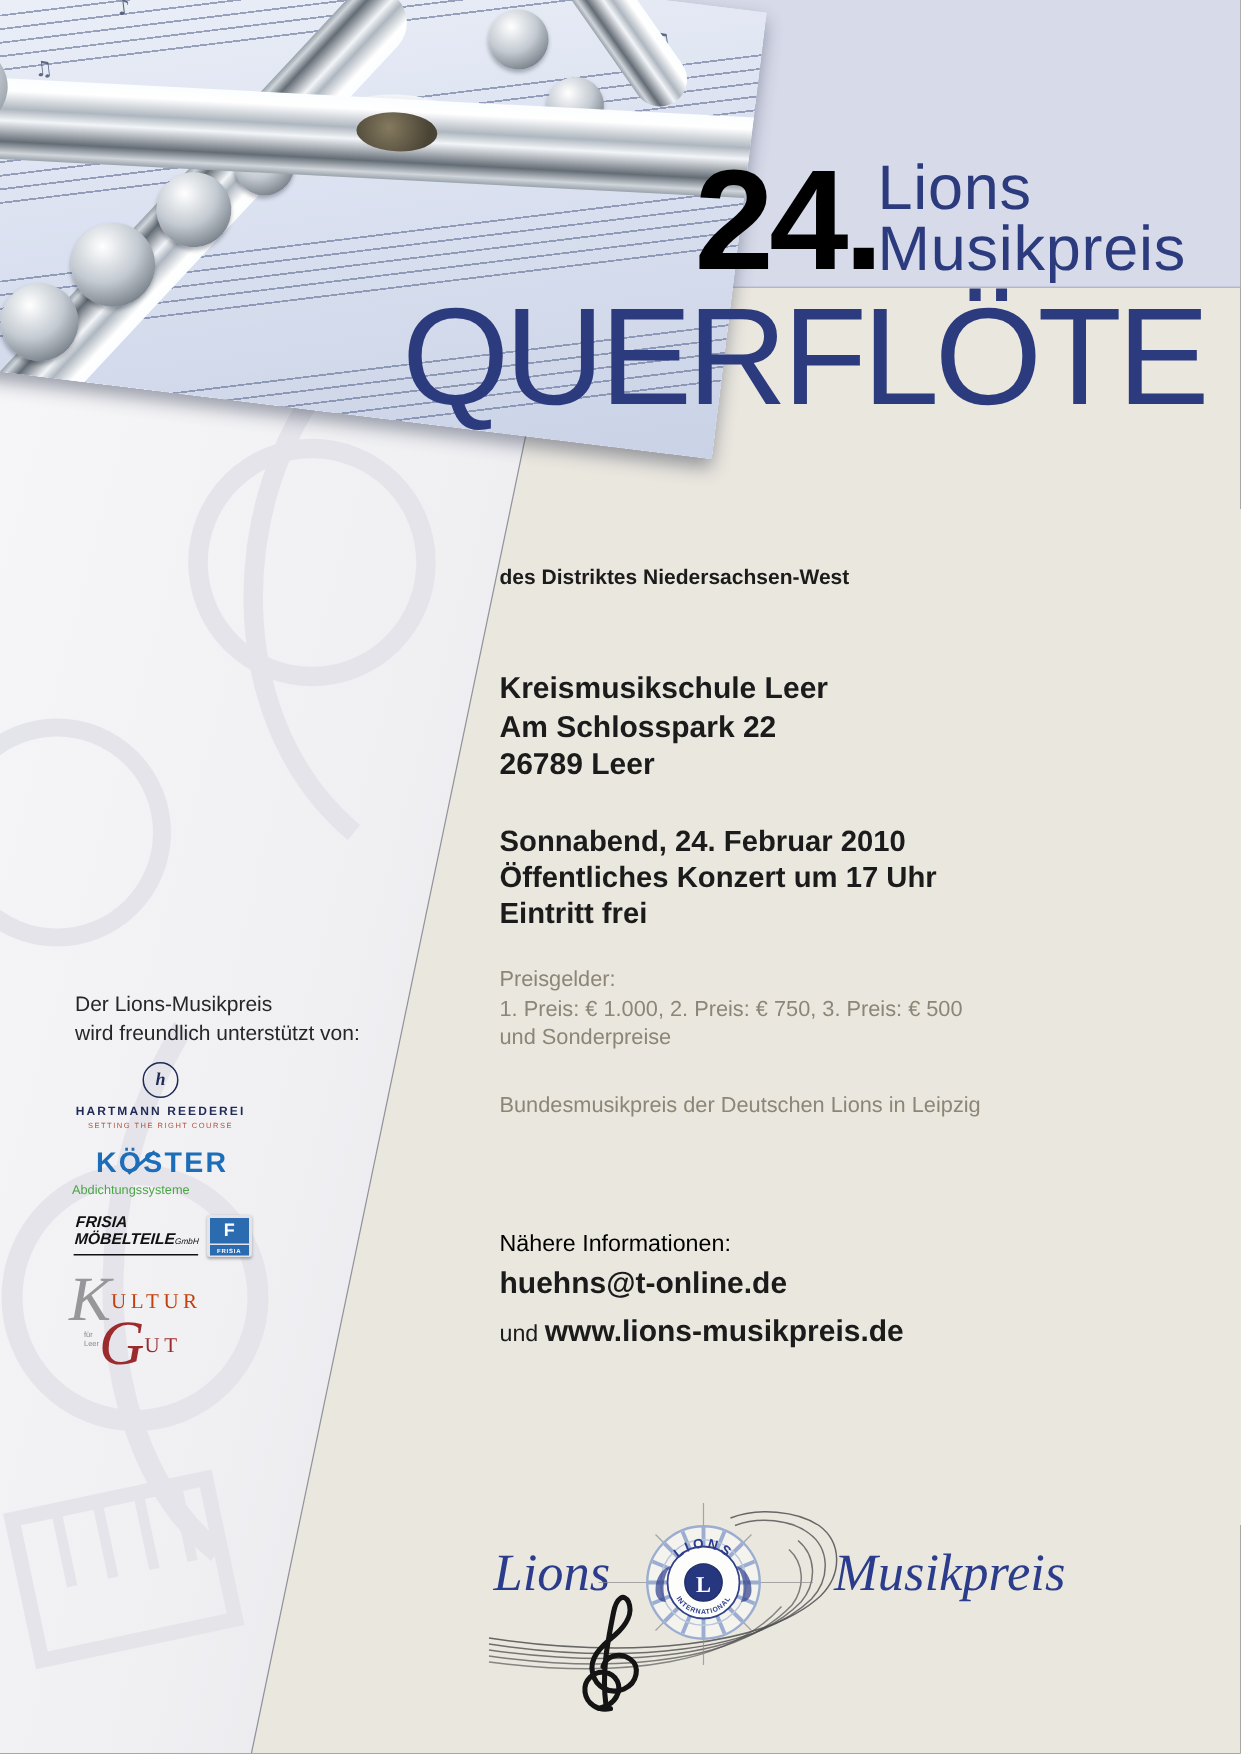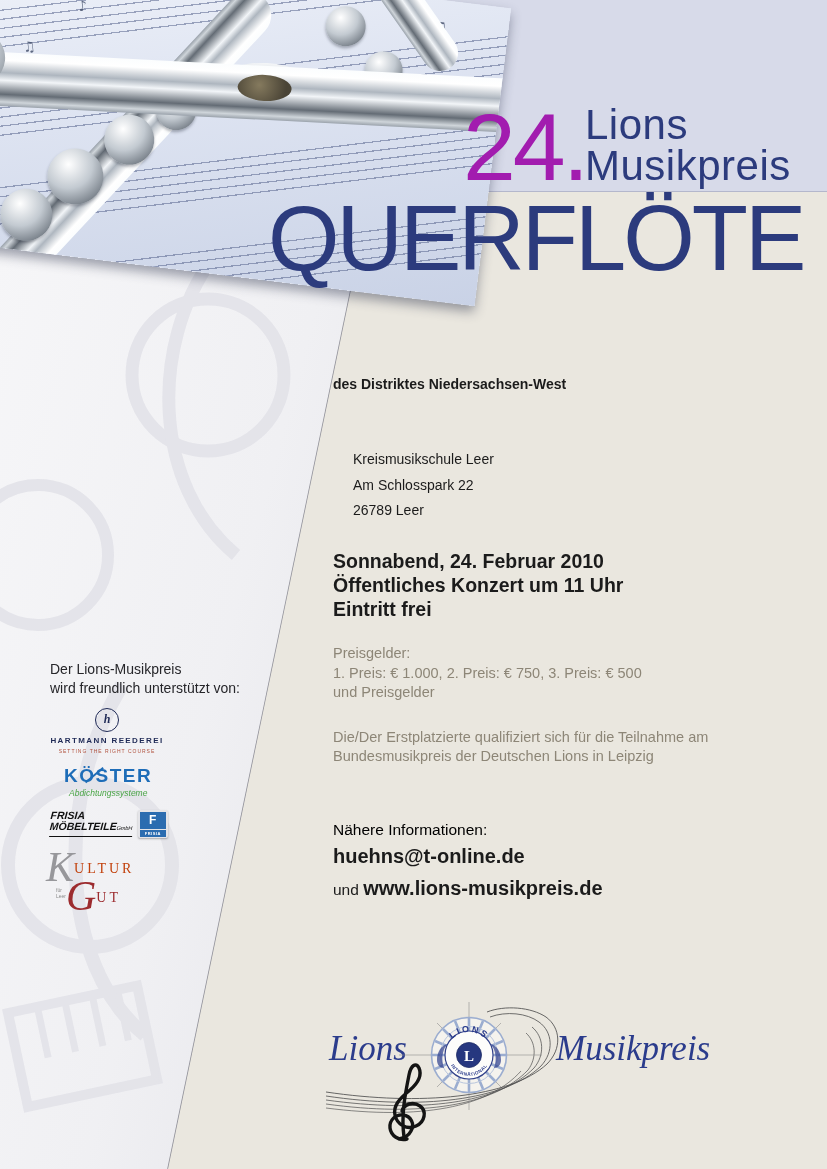--- a/index.html
+++ b/index.html
@@ -46,8 +46,8 @@
        box-shadow:0 2px 3px rgba(40,45,60,.35);}
 
   
-  .edition{position:absolute;left:463px;top:100px;font-size:95px;line-height:1;color:#a21caf;
-           letter-spacing:-3px;z-index:4;}
+  .edition{position:absolute;left:463px;top:100px;font-size:95px;line-height:1;color:#000000;
+           letter-spacing:-3px;z-index:4;font-weight:bold;}
   .brand{position:absolute;left:585px;top:104px;font-size:42px;line-height:41px;color:#2c3b7d;
          letter-spacing:.5px;z-index:4;}
   .headline{position:absolute;left:268px;top:192px;margin:0;font-size:92px;line-height:1;

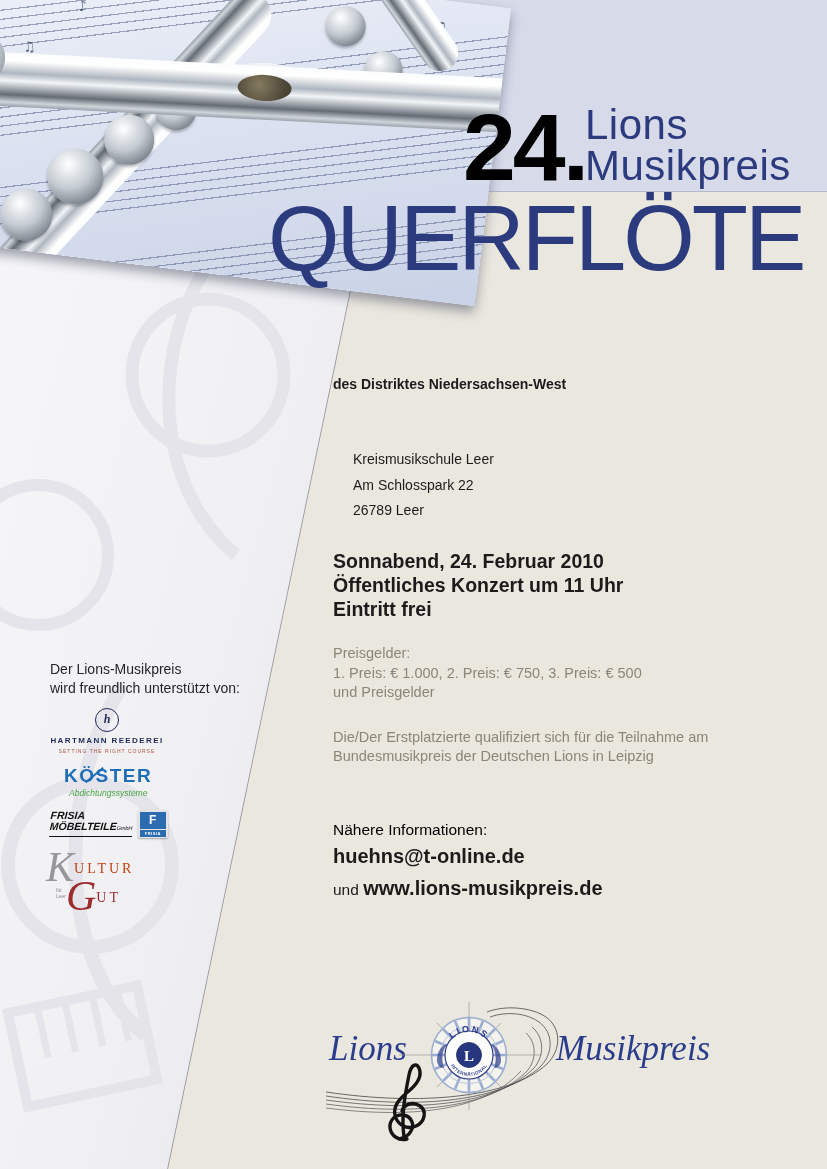--- a/index.html
+++ b/index.html
@@ -56,7 +56,7 @@
   
   .rc{position:absolute;left:333px;color:#1b1b1b;z-index:5;}
   .district{top:376px;font-size:14px;font-weight:bold;}
-  .venue{top:447px;font-size:14px;font-weight:normal;line-height:25.5px;margin-left:20px;}
+  .venue{top:447px;font-size:20px;font-weight:bold;line-height:25.5px;}
   .event{top:549px;font-size:19.5px;font-weight:bold;line-height:24px;}
   .prizes{top:644px;font-size:14.5px;color:#8d8677;line-height:19.5px;}
   .qual{top:728px;font-size:14.5px;color:#8d8677;line-height:19px;}

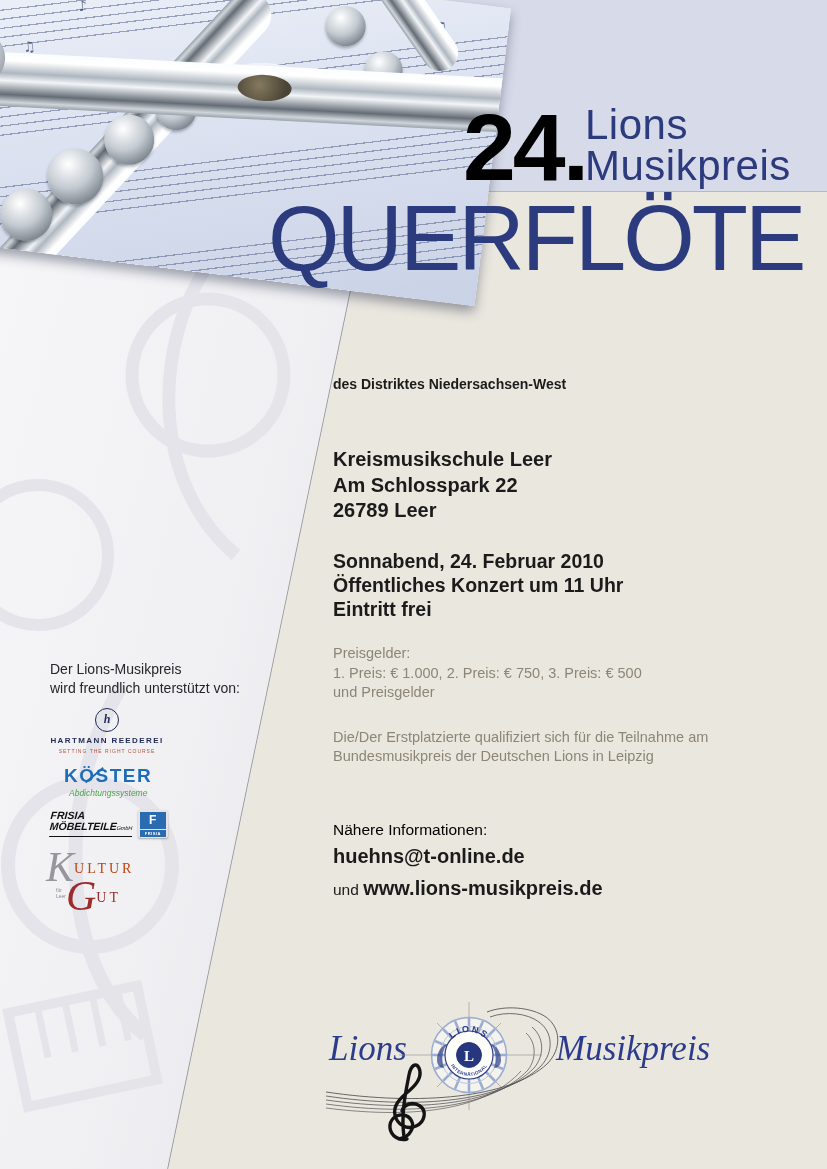--- a/index.html
+++ b/index.html
@@ -168,7 +168,7 @@
 
   <div class="rc event">
     <div>Sonnabend, 24. Februar 2010</div>
-    <div>Öffentliches Konzert um 11 Uhr</div>
+    <div>Öffentliches Konzert um 17 Uhr</div>
     <div>Eintritt frei</div>
   </div>
 

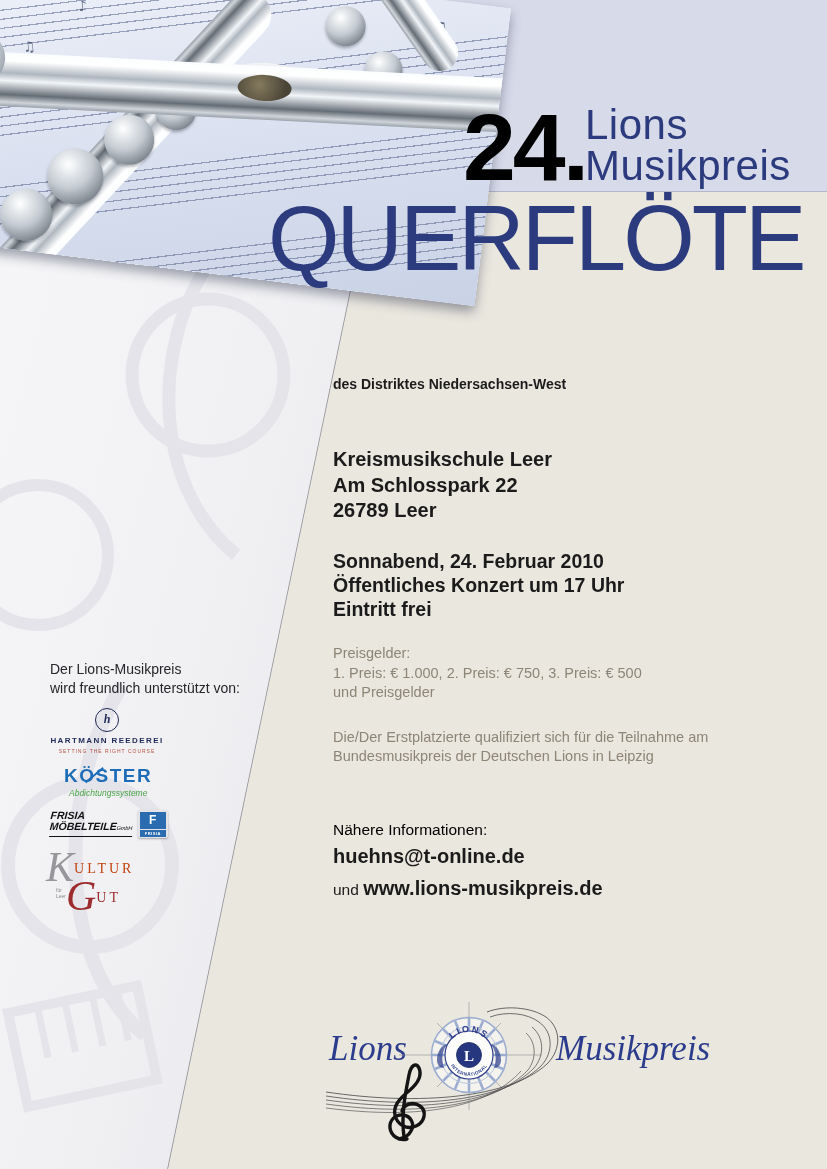--- a/index.html
+++ b/index.html
@@ -175,7 +175,7 @@
   <div class="rc prizes">
     <div>Preisgelder:</div>
     <div>1. Preis: € 1.000, 2. Preis: € 750, 3. Preis: € 500</div>
-    <div>und Preisgelder</div>
+    <div>und Sonderpreise</div>
   </div>
 
   <div class="rc qual">

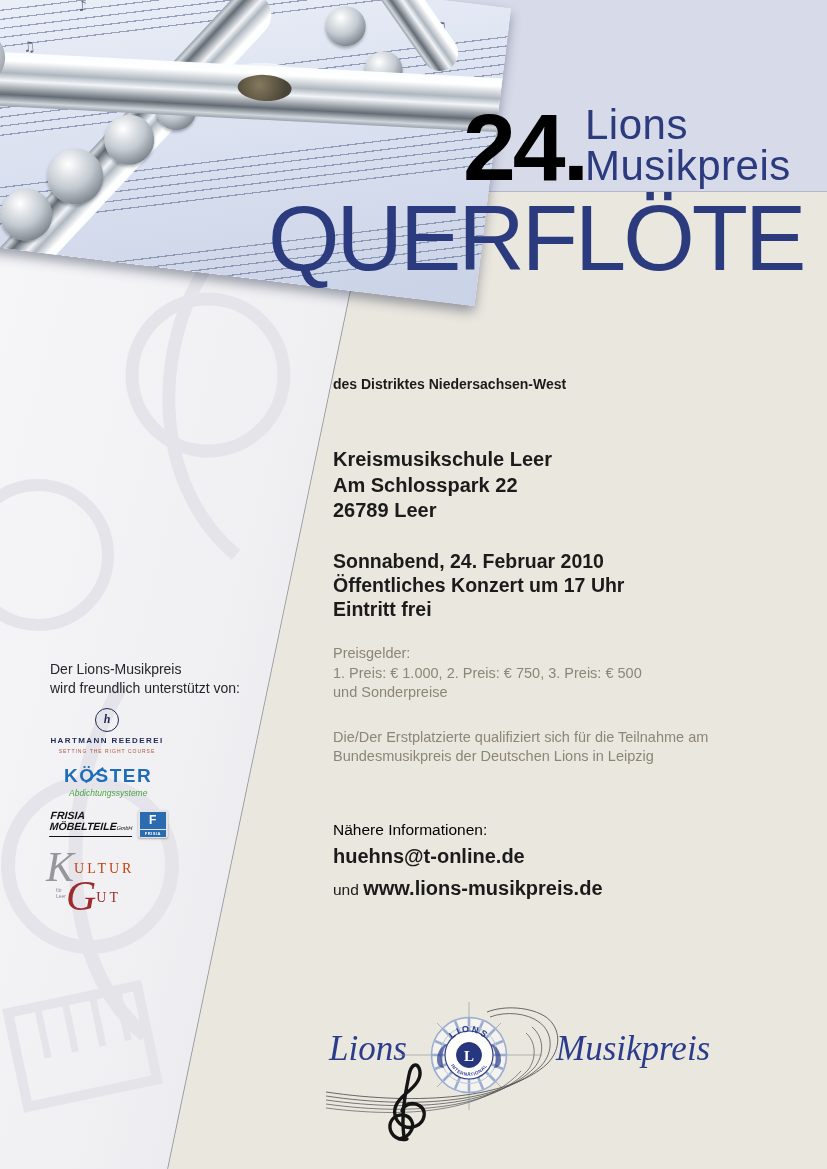--- a/index.html
+++ b/index.html
@@ -179,7 +179,6 @@
   </div>
 
   <div class="rc qual">
-    <div>Die/Der Erstplatzierte qualifiziert sich für die Teilnahme am</div>
     <div>Bundesmusikpreis der Deutschen Lions in Leipzig</div>
   </div>
 

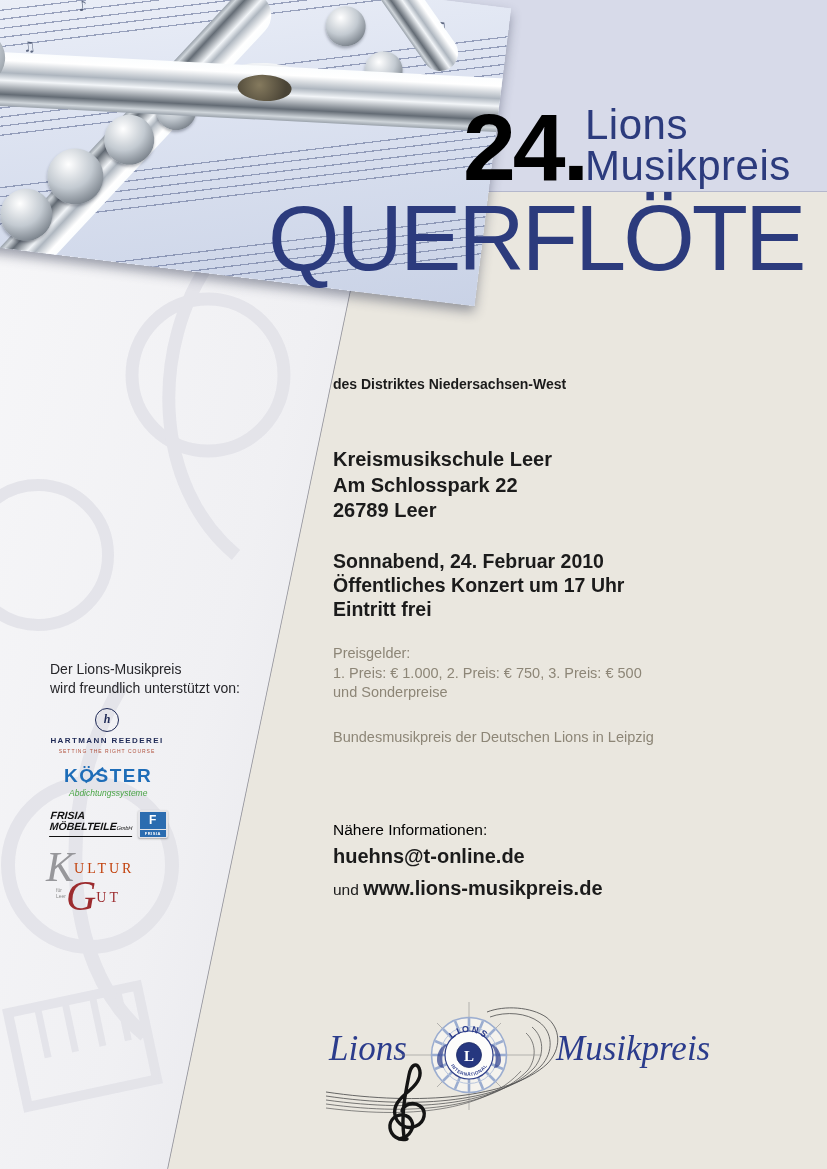--- a/index.html
+++ b/index.html
@@ -77,7 +77,7 @@
   .k-name{position:relative;font-size:19px;font-weight:800;letter-spacing:1.5px;color:#1e6db8;margin-left:16px;}
   .k-slash{position:absolute;left:19px;top:9px;width:23px;height:2.4px;background:#1e6db8;
            transform:rotate(-40deg);}
-  .k-tag{margin:1px 0 0 21px;font-size:8.5px;font-style:italic;color:#4aa546;}
+  .k-tag{margin:1px 0 0 0;font-size:8.5px;color:#4aa546;}
   .frisia{left:50px;top:810px;display:flex;align-items:flex-start;}
   .f-text{font-size:10.5px;font-weight:900;font-style:italic;line-height:10.5px;color:#111;
           border-bottom:1.4px solid #111;padding-bottom:3px;transform:skewX(-4deg);}

